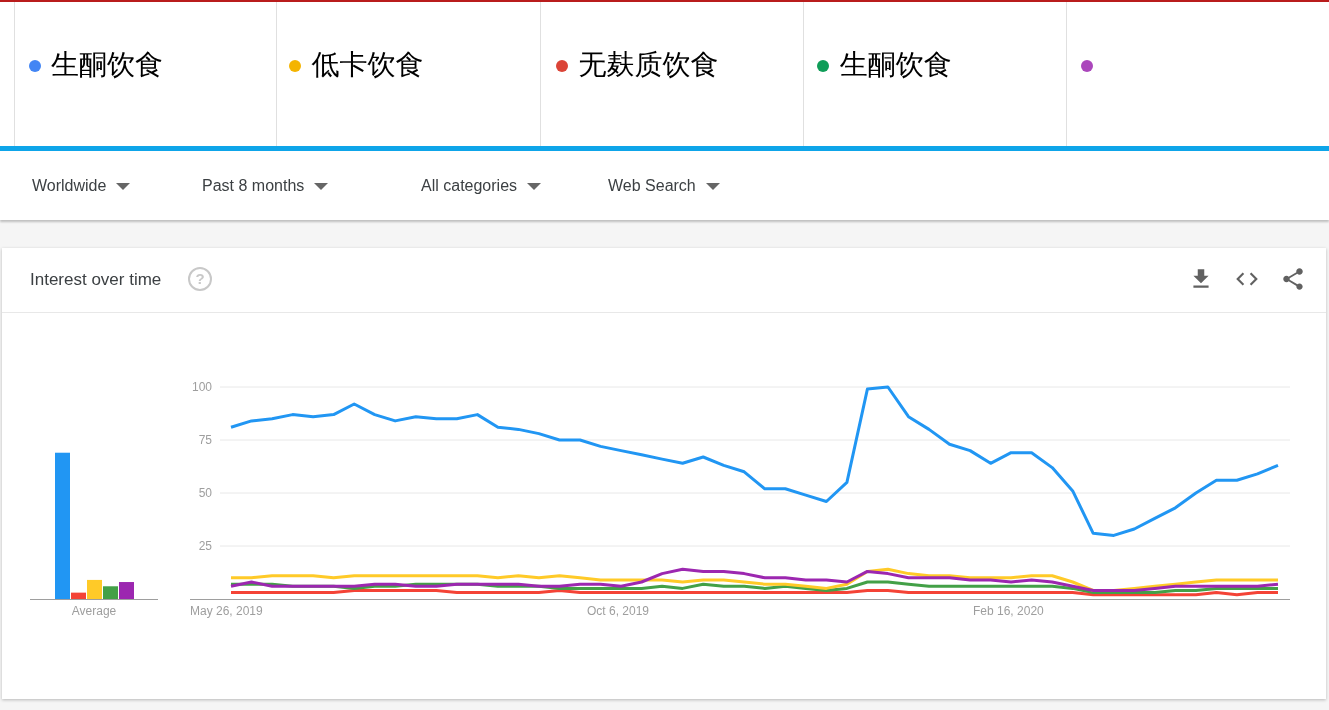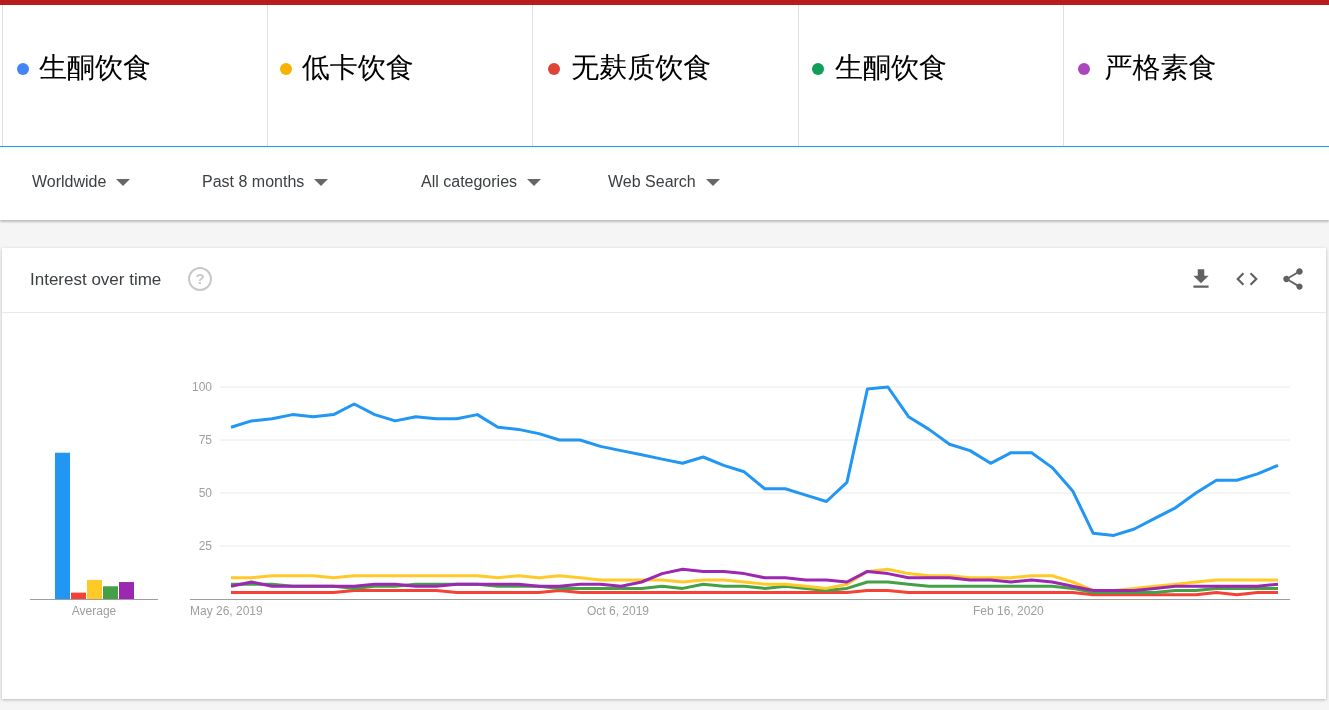--- a/index.html
+++ b/index.html
@@ -15,7 +15,8 @@
   .terms {
     position: absolute; left: 0; top: 0; width: 1329px; height: 146px;
     background: #fff; display: flex;
-    border-top: 5px solid #b91c1c;
+    border-top: 2px solid #b91c1c;
+    padding-left: 12px;
   }
   .term {
     width: 265.8px; height: 145px; position: relative;

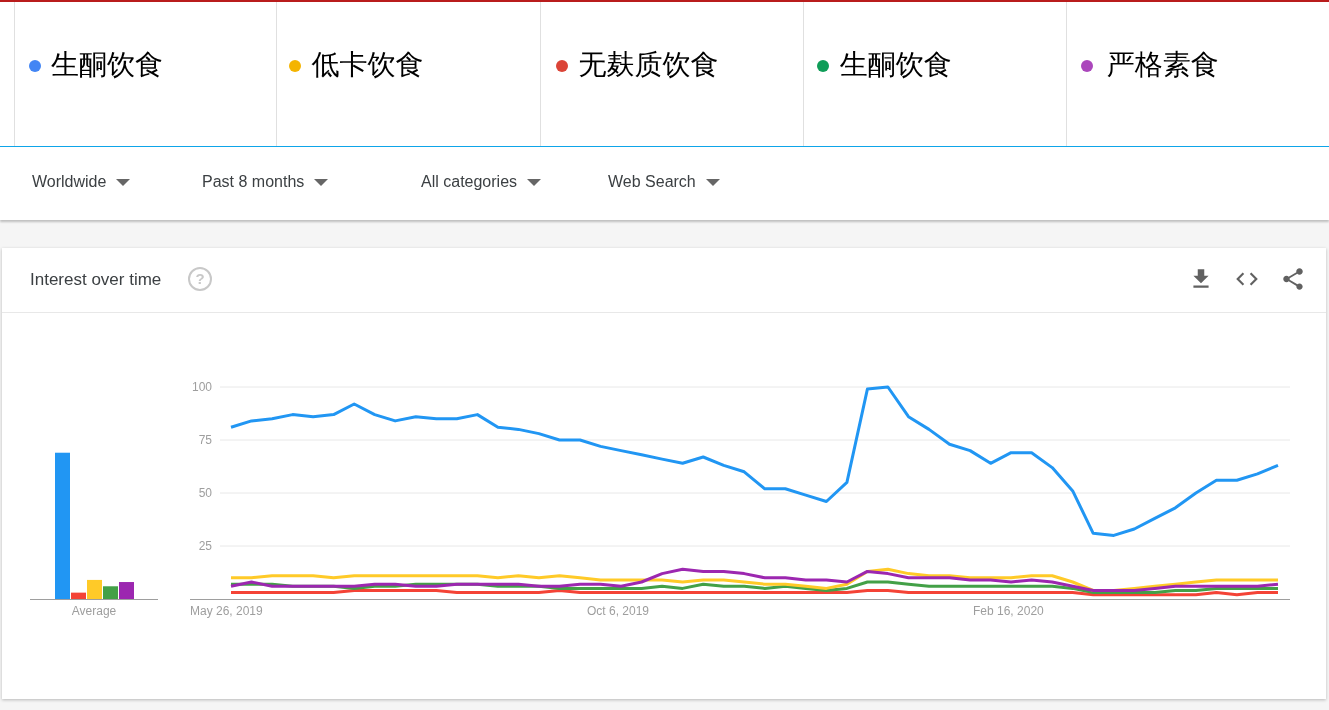--- a/index.html
+++ b/index.html
@@ -92,7 +92,6 @@
   </div>
   <div class="term">
     <span class="dot" style="left: 14px; background: rgb(171, 71, 188);"></span>
-    <span class="label" style="left:40px">严格素食</span>
   </div>
 </div>
 

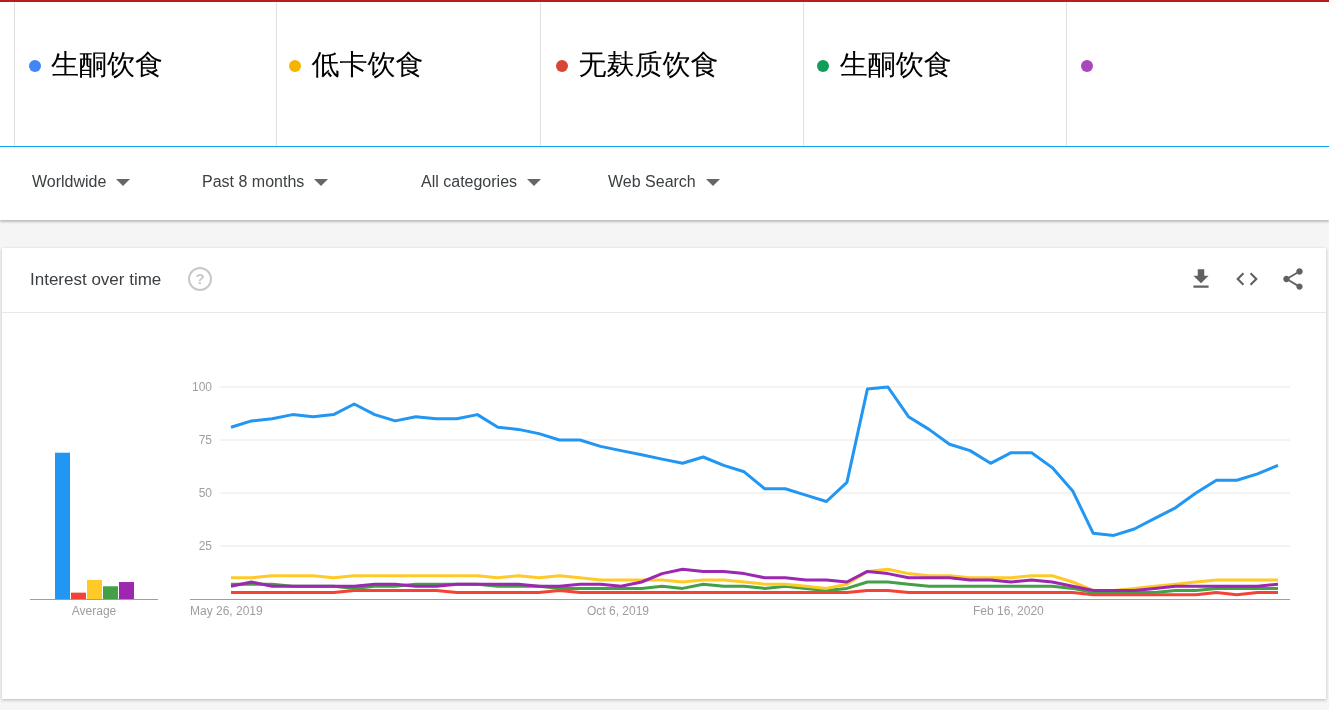--- a/index.html
+++ b/index.html
@@ -35,7 +35,7 @@
   .filters {
     position: absolute; left: 0; top: 146px; width: 1329px; height: 74px;
     background: #fff;
-    border-top: 1px solid #0ea5e9;
+    border-top: 5px solid #0ea5e9;
     box-shadow: 0 2px 2px rgba(0,0,0,0.22);
   }
   .filter {

